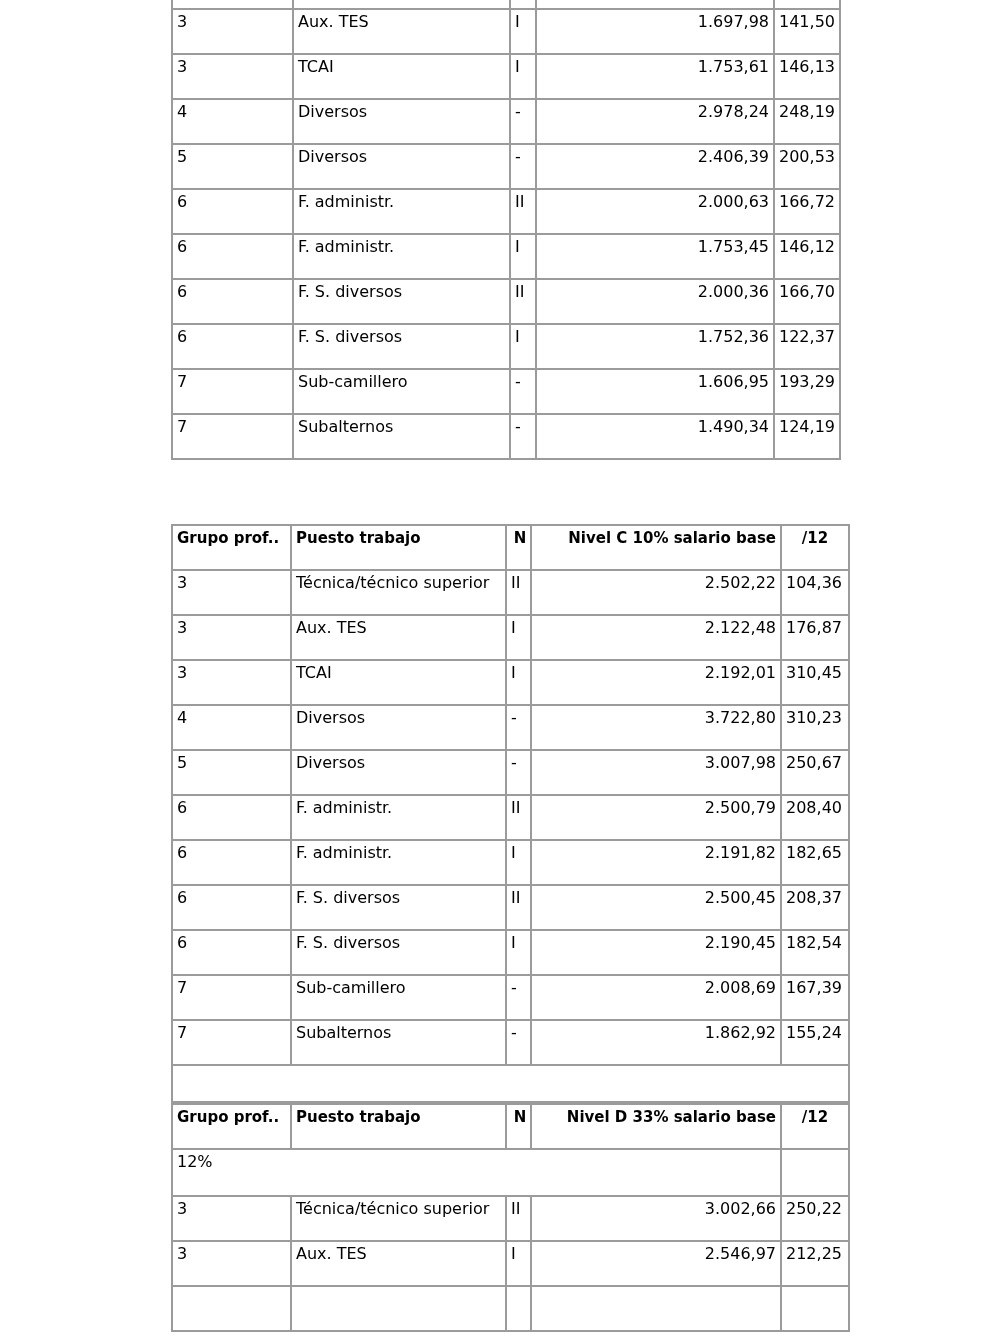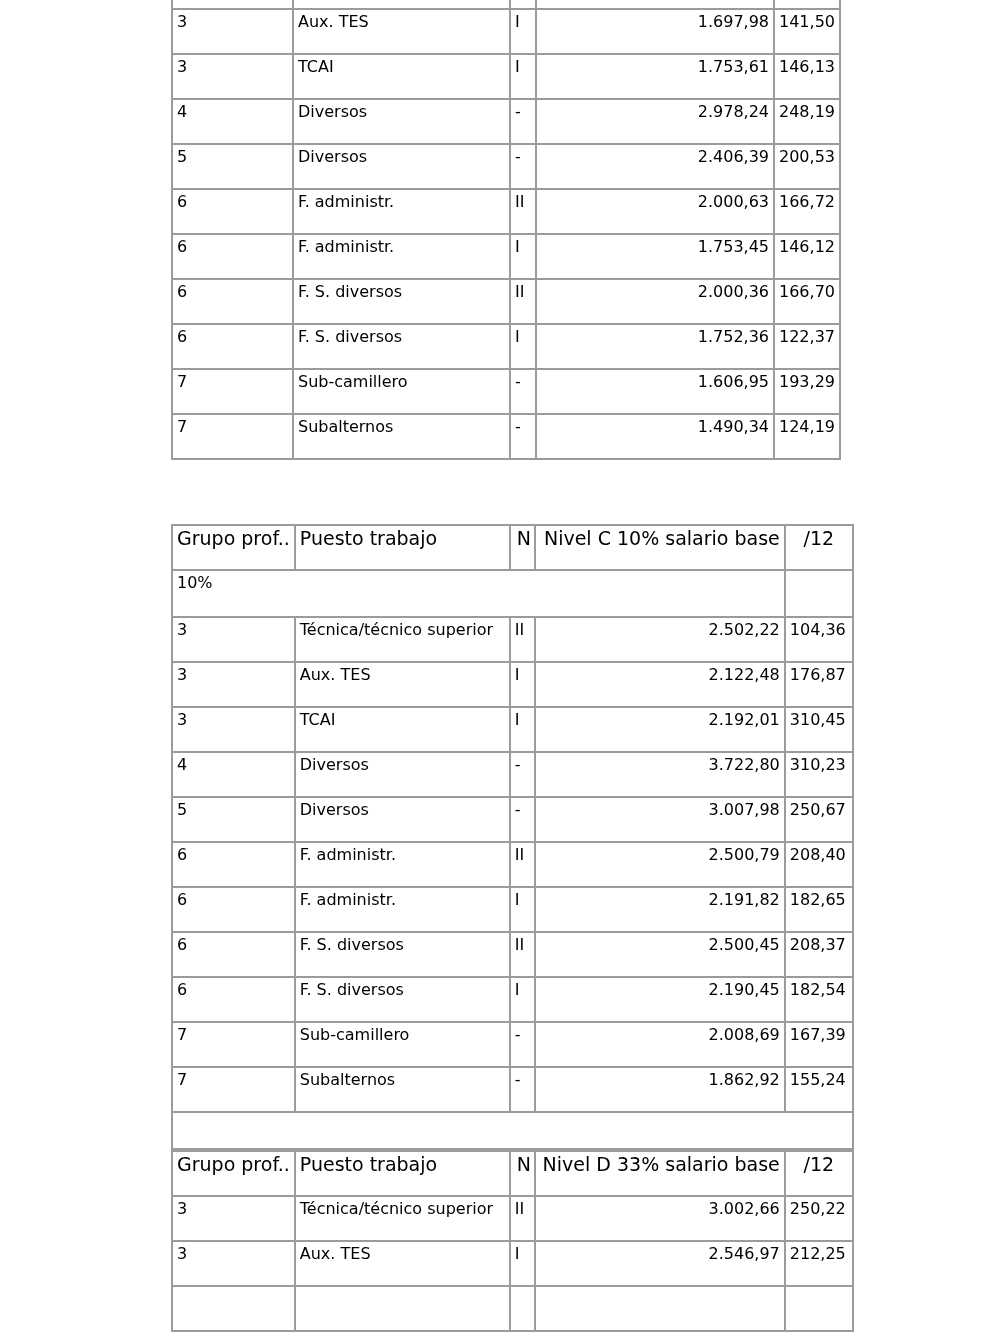--- a/index.html
+++ b/index.html
@@ -44,8 +44,8 @@
     overflow: hidden;
   }
   .t td.h {
-    font-weight: normal;
-    font-size: 19px;
+    font-weight: bold;
+    font-size: 15px;
   }
   .t td.h.c3, .t td.h.c5 { text-align: center; }
   .t td.c4 { text-align: right; }

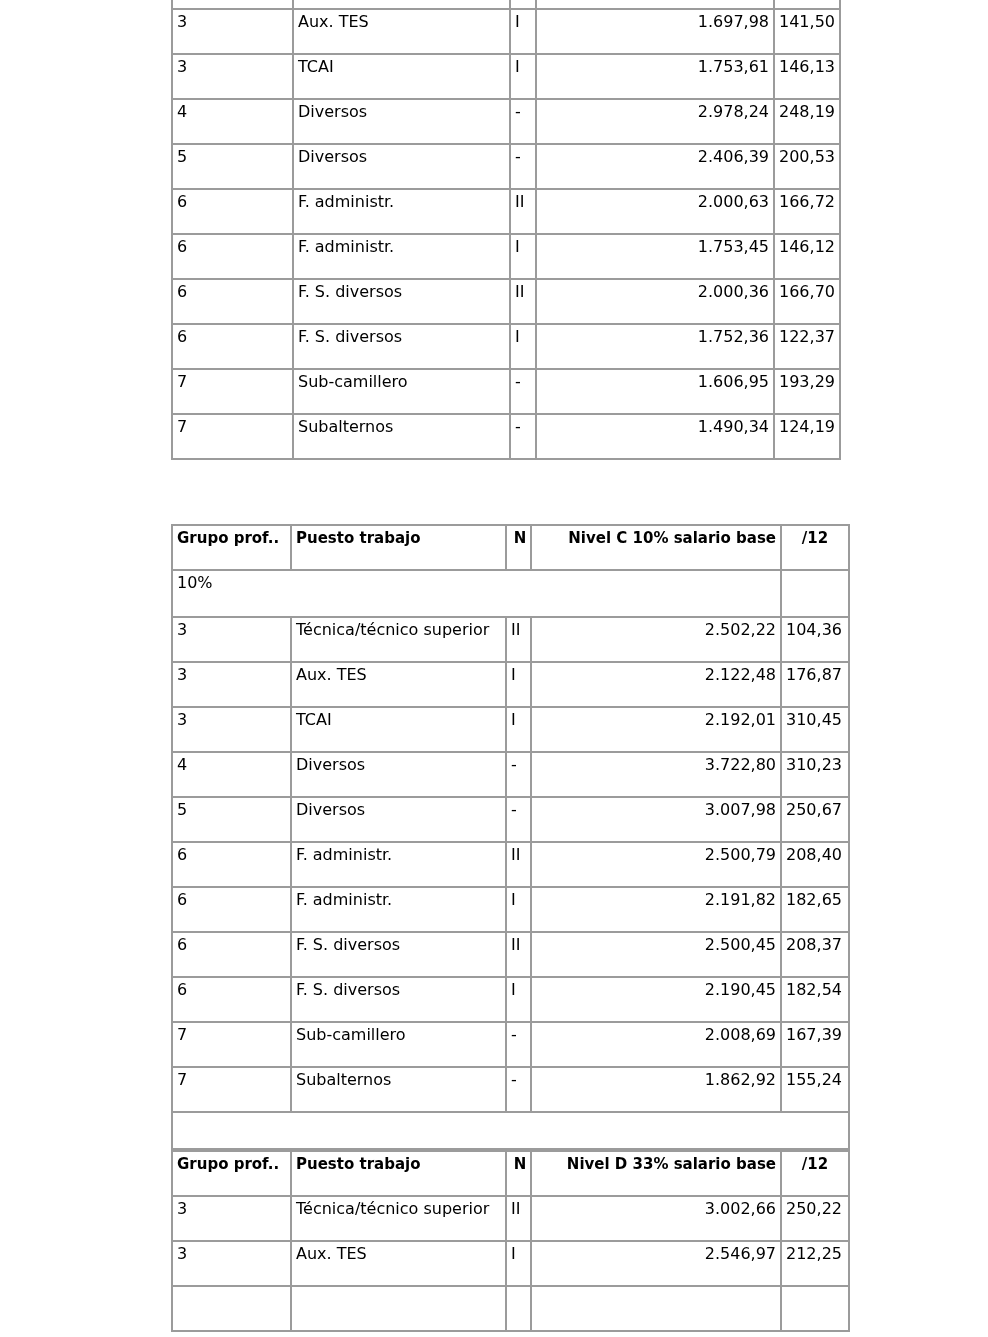--- a/index.html
+++ b/index.html
@@ -173,10 +173,6 @@
           <td class="h c4">Nivel C 10% salario base</td>
           <td class="h c5">/12</td>
         </tr>
-        <tr class="r-pct">
-          <td class="c1" colspan="4">10%</td>
-          <td class="c5"></td>
-        </tr>
         <tr class="r-data">
           <td class="c1">3</td>
           <td class="c2">Técnica/técnico superior</td>

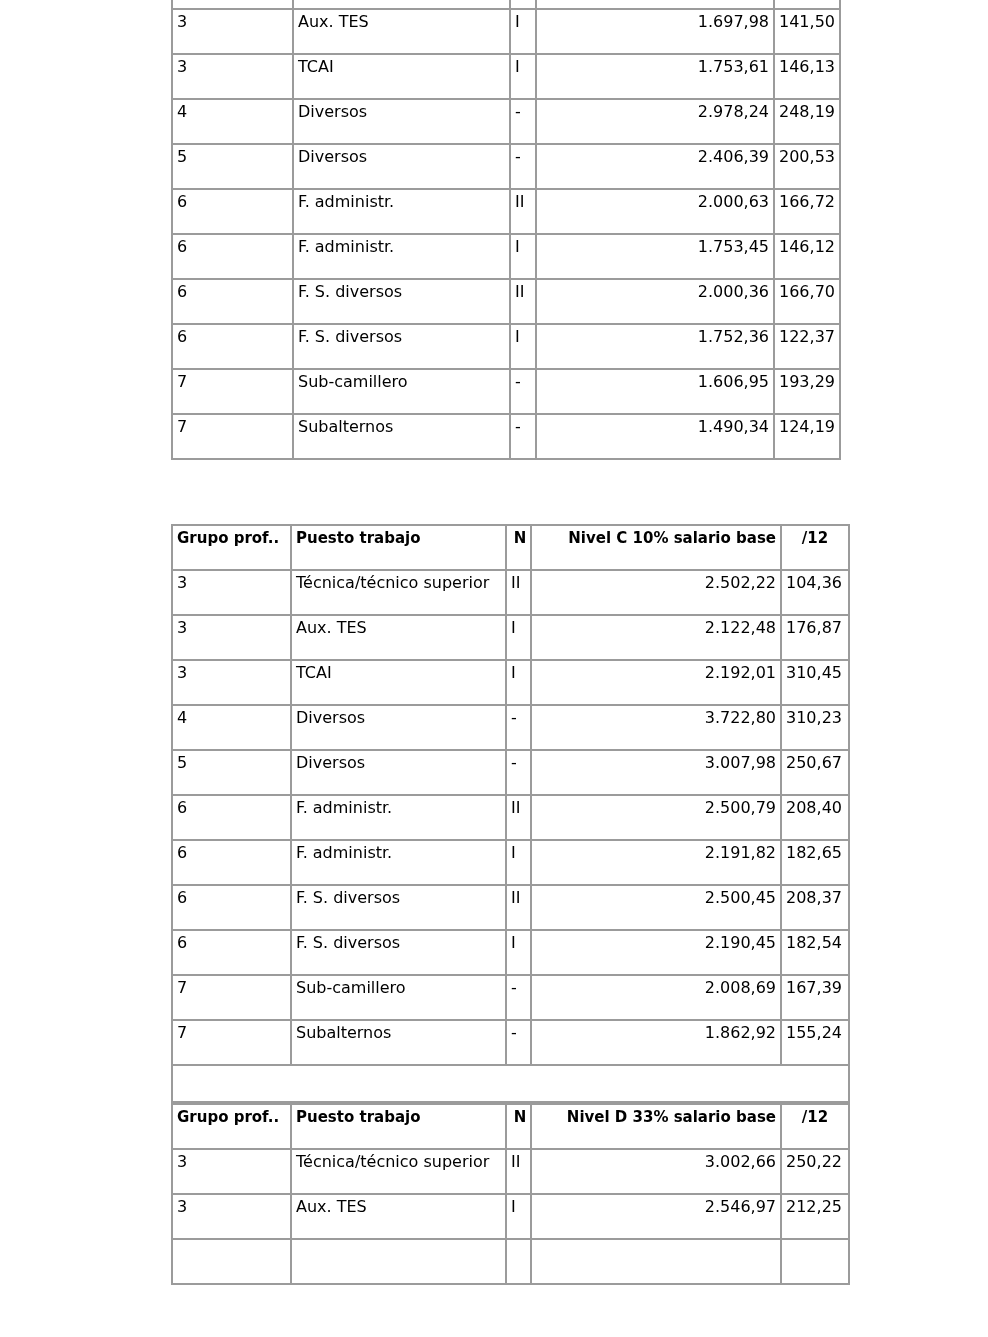--- a/index.html
+++ b/index.html
@@ -272,6 +272,10 @@
           <td class="h c4">Nivel D 33% salario base</td>
           <td class="h c5">/12</td>
         </tr>
+        <tr class="r-pct">
+          <td class="c1" colspan="4">12%</td>
+          <td class="c5"></td>
+        </tr>
         <tr class="r-data">
           <td class="c1">3</td>
           <td class="c2">Técnica/técnico superior</td>

